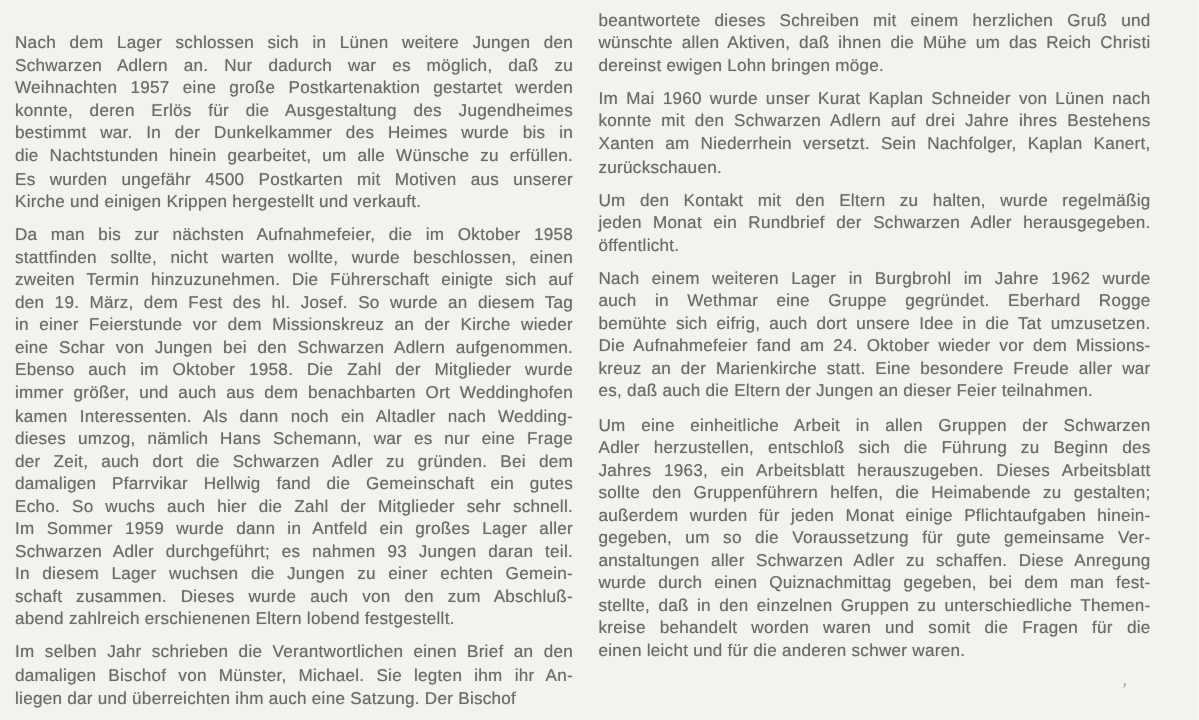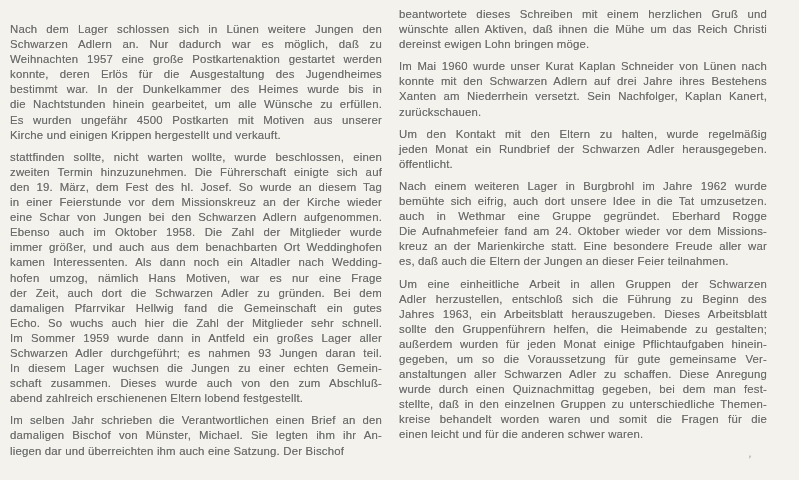--- a/index.html
+++ b/index.html
@@ -73,6 +73,7 @@
         <div class="text-line last-line">Kirche und einigen Krippen hergestellt und verkauft.</div>
       </div>
       <div class="paragraph">
+        <div class="text-line">Da man bis zur nächsten Aufnahmefeier, die im Oktober 1958</div>
         <div class="text-line">stattfinden sollte, nicht warten wollte, wurde beschlossen, einen</div>
         <div class="text-line">zweiten Termin hinzuzunehmen. Die Führerschaft einigte sich auf</div>
         <div class="text-line">den 19. März, dem Fest des hl. Josef. So wurde an diesem Tag</div>

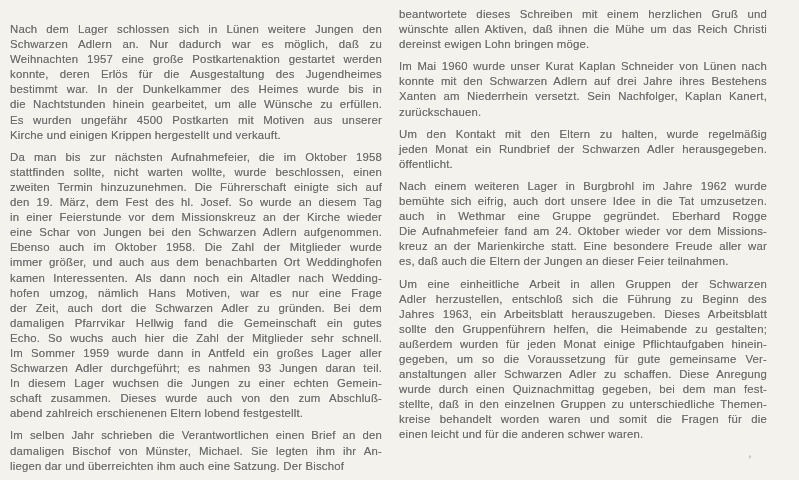--- a/index.html
+++ b/index.html
@@ -117,8 +117,8 @@
       </div>
       <div class="paragraph">
         <div class="text-line">Nach einem weiteren Lager in Burgbrohl im Jahre 1962 wurde</div>
+        <div class="text-line">auch in Wethmar eine Gruppe gegründet. Eberhard Rogge</div>
         <div class="text-line">bemühte sich eifrig, auch dort unsere Idee in die Tat umzusetzen.</div>
-        <div class="text-line">auch in Wethmar eine Gruppe gegründet. Eberhard Rogge</div>
         <div class="text-line">Die Aufnahmefeier fand am 24. Oktober wieder vor dem Missions-</div>
         <div class="text-line">kreuz an der Marienkirche statt. Eine besondere Freude aller war</div>
         <div class="text-line last-line">es, daß auch die Eltern der Jungen an dieser Feier teilnahmen.</div>

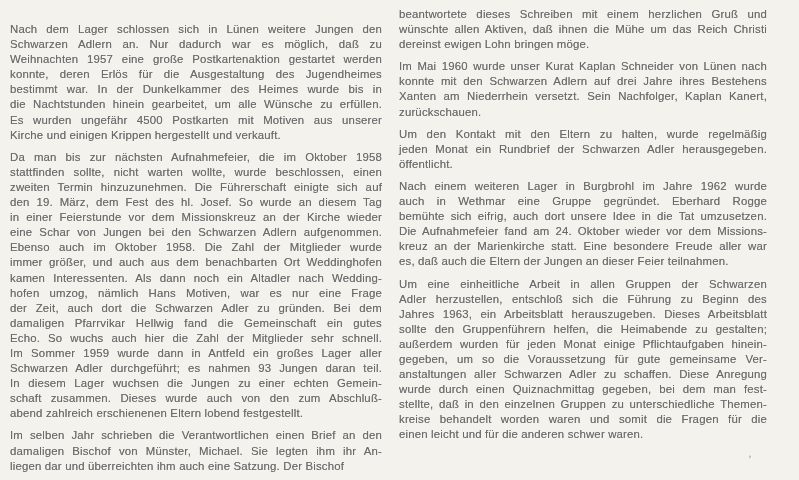--- a/index.html
+++ b/index.html
@@ -82,7 +82,7 @@
         <div class="text-line">Ebenso auch im Oktober 1958. Die Zahl der Mitglieder wurde</div>
         <div class="text-line">immer größer, und auch aus dem benachbarten Ort Weddinghofen</div>
         <div class="text-line">kamen Interessenten. Als dann noch ein Altadler nach Wedding-</div>
-        <div class="text-line">hofen umzog, nämlich Hans Motiven, war es nur eine Frage</div>
+        <div class="text-line">dieses umzog, nämlich Hans Schemann, war es nur eine Frage</div>
         <div class="text-line">der Zeit, auch dort die Schwarzen Adler zu gründen. Bei dem</div>
         <div class="text-line">damaligen Pfarrvikar Hellwig fand die Gemeinschaft ein gutes</div>
         <div class="text-line">Echo. So wuchs auch hier die Zahl der Mitglieder sehr schnell.</div>

